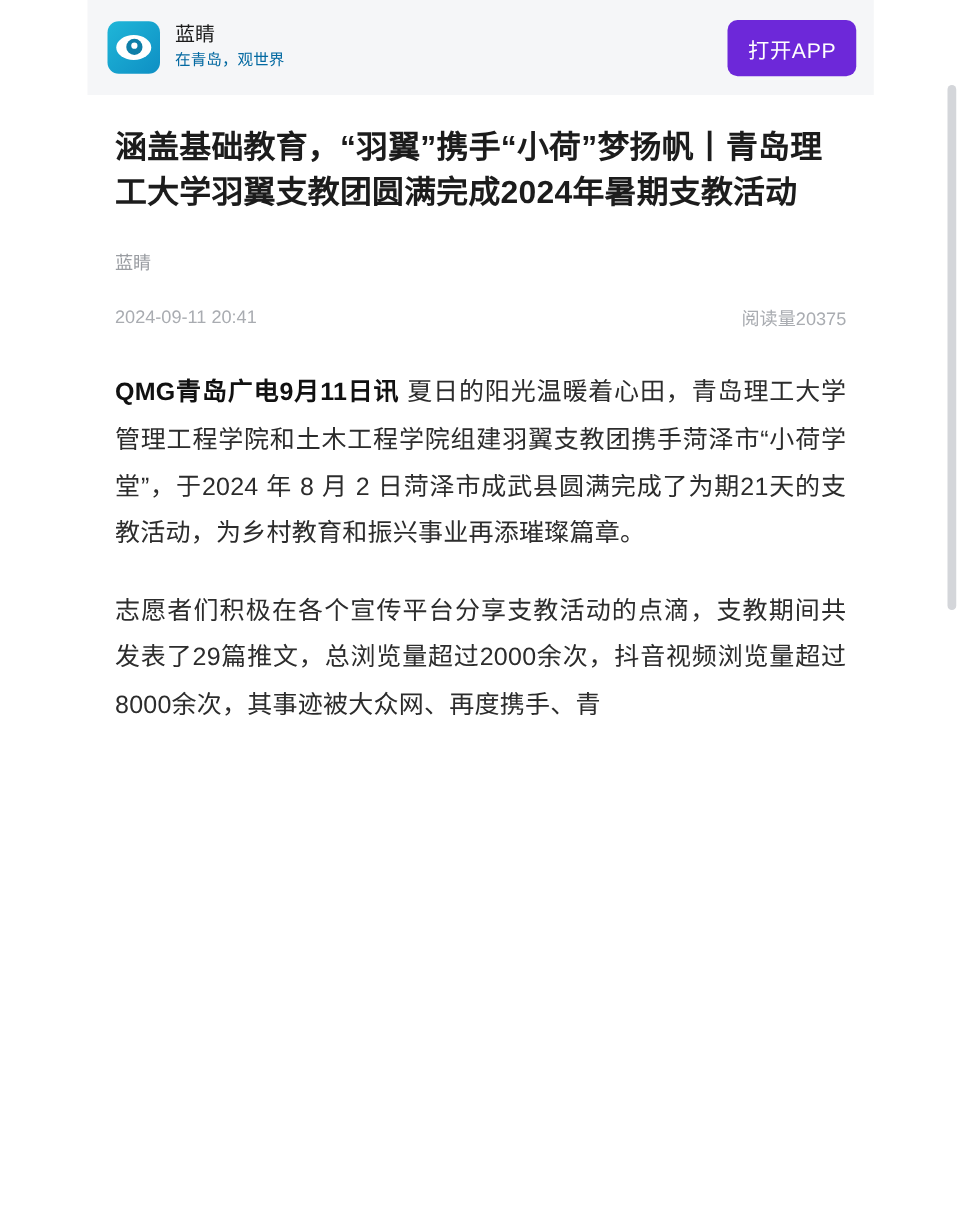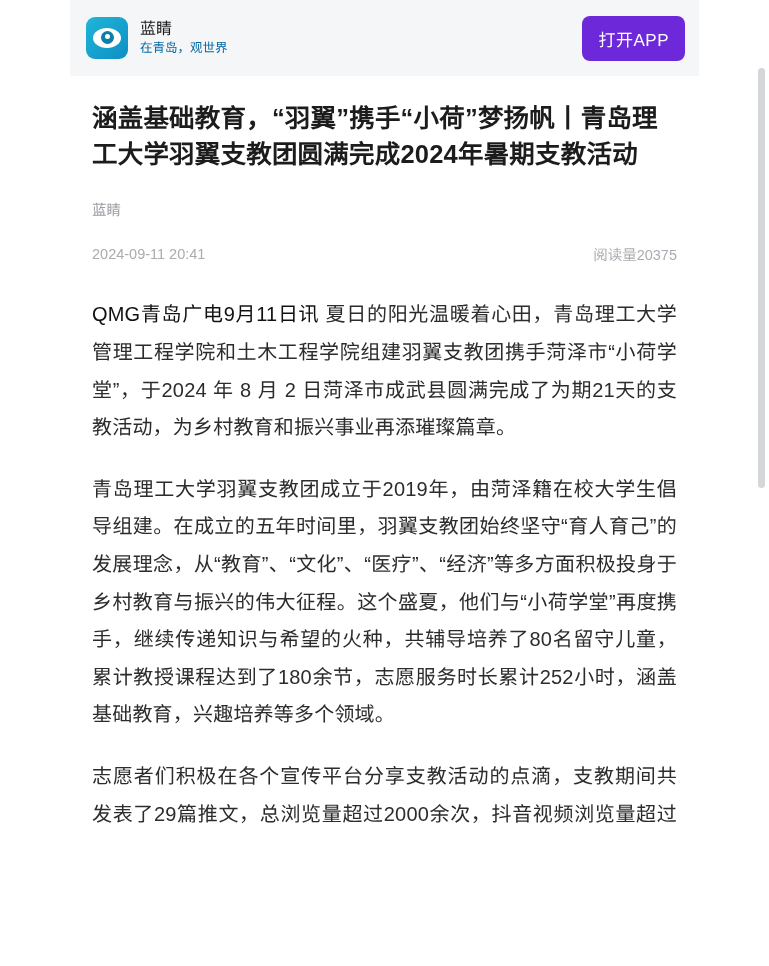--- a/index.html
+++ b/index.html
@@ -153,7 +153,7 @@
     letter-spacing: 0.2px;
   }
   .para .lead {
-    font-weight: normal;
+    font-weight: bold;
     color: #111;
   }
 

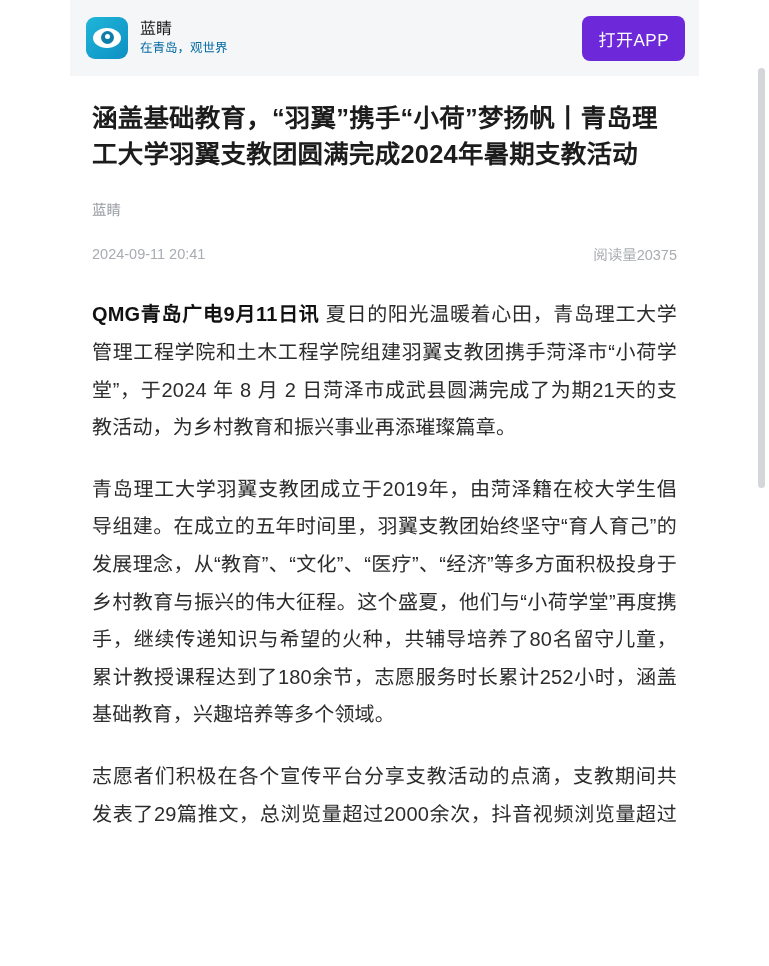--- a/index.html
+++ b/index.html
@@ -228,7 +228,6 @@
       <span>夏日的阳光温暖着心田，青岛理工大学管理工程学院和土木工程学院组建羽翼支教团携手菏泽市“小荷学堂”，于2024 年 8 月 2 日菏泽市成武县圆满完成了为期21天的支教活动，为乡村教育和振兴事业再添璀璨篇章。</span>
     </p>
 
-    <p class="para">青岛理工大学羽翼支教团成立于2019年，由菏泽籍在校大学生倡导组建。在成立的五年时间里，羽翼支教团始终坚守“育人育己”的发展理念，从“教育”、“文化”、“医疗”、“经济”等多方面积极投身于乡村教育与振兴的伟大征程。这个盛夏，他们与“小荷学堂”再度携手，继续传递知识与希望的火种，共辅导培养了80名留守儿童，累计教授课程达到了180余节，志愿服务时长累计252小时，涵盖基础教育，兴趣培养等多个领域。</p>
 
     <p class="para">志愿者们积极在各个宣传平台分享支教活动的点滴，支教期间共发表了29篇推文，总浏览量超过2000余次，抖音视频浏览量超过8000余次，其事迹被大众网、再度携手、青</p>
   </div>

